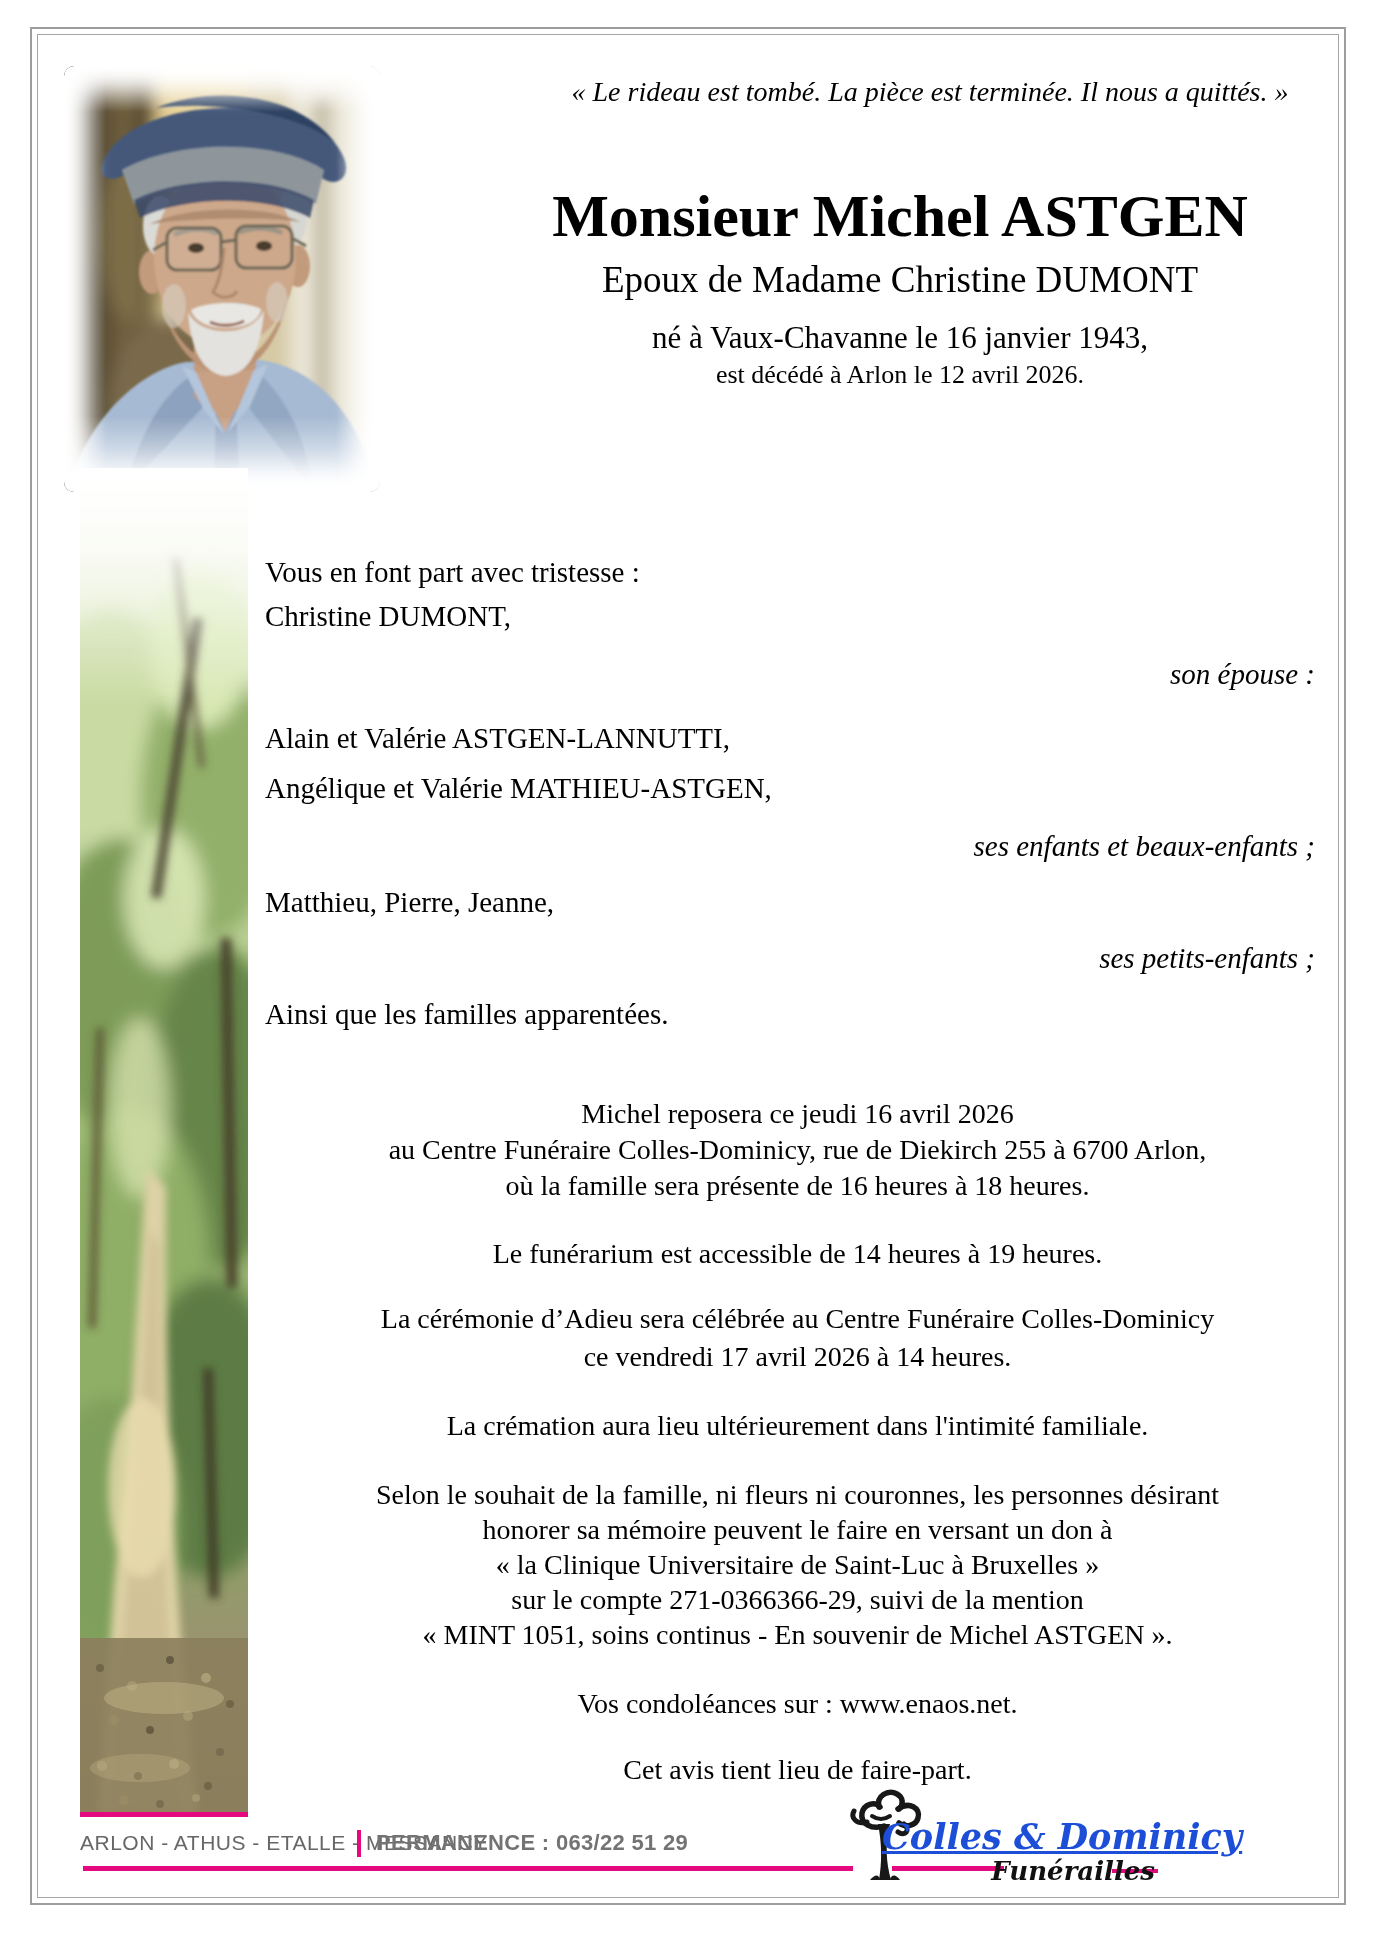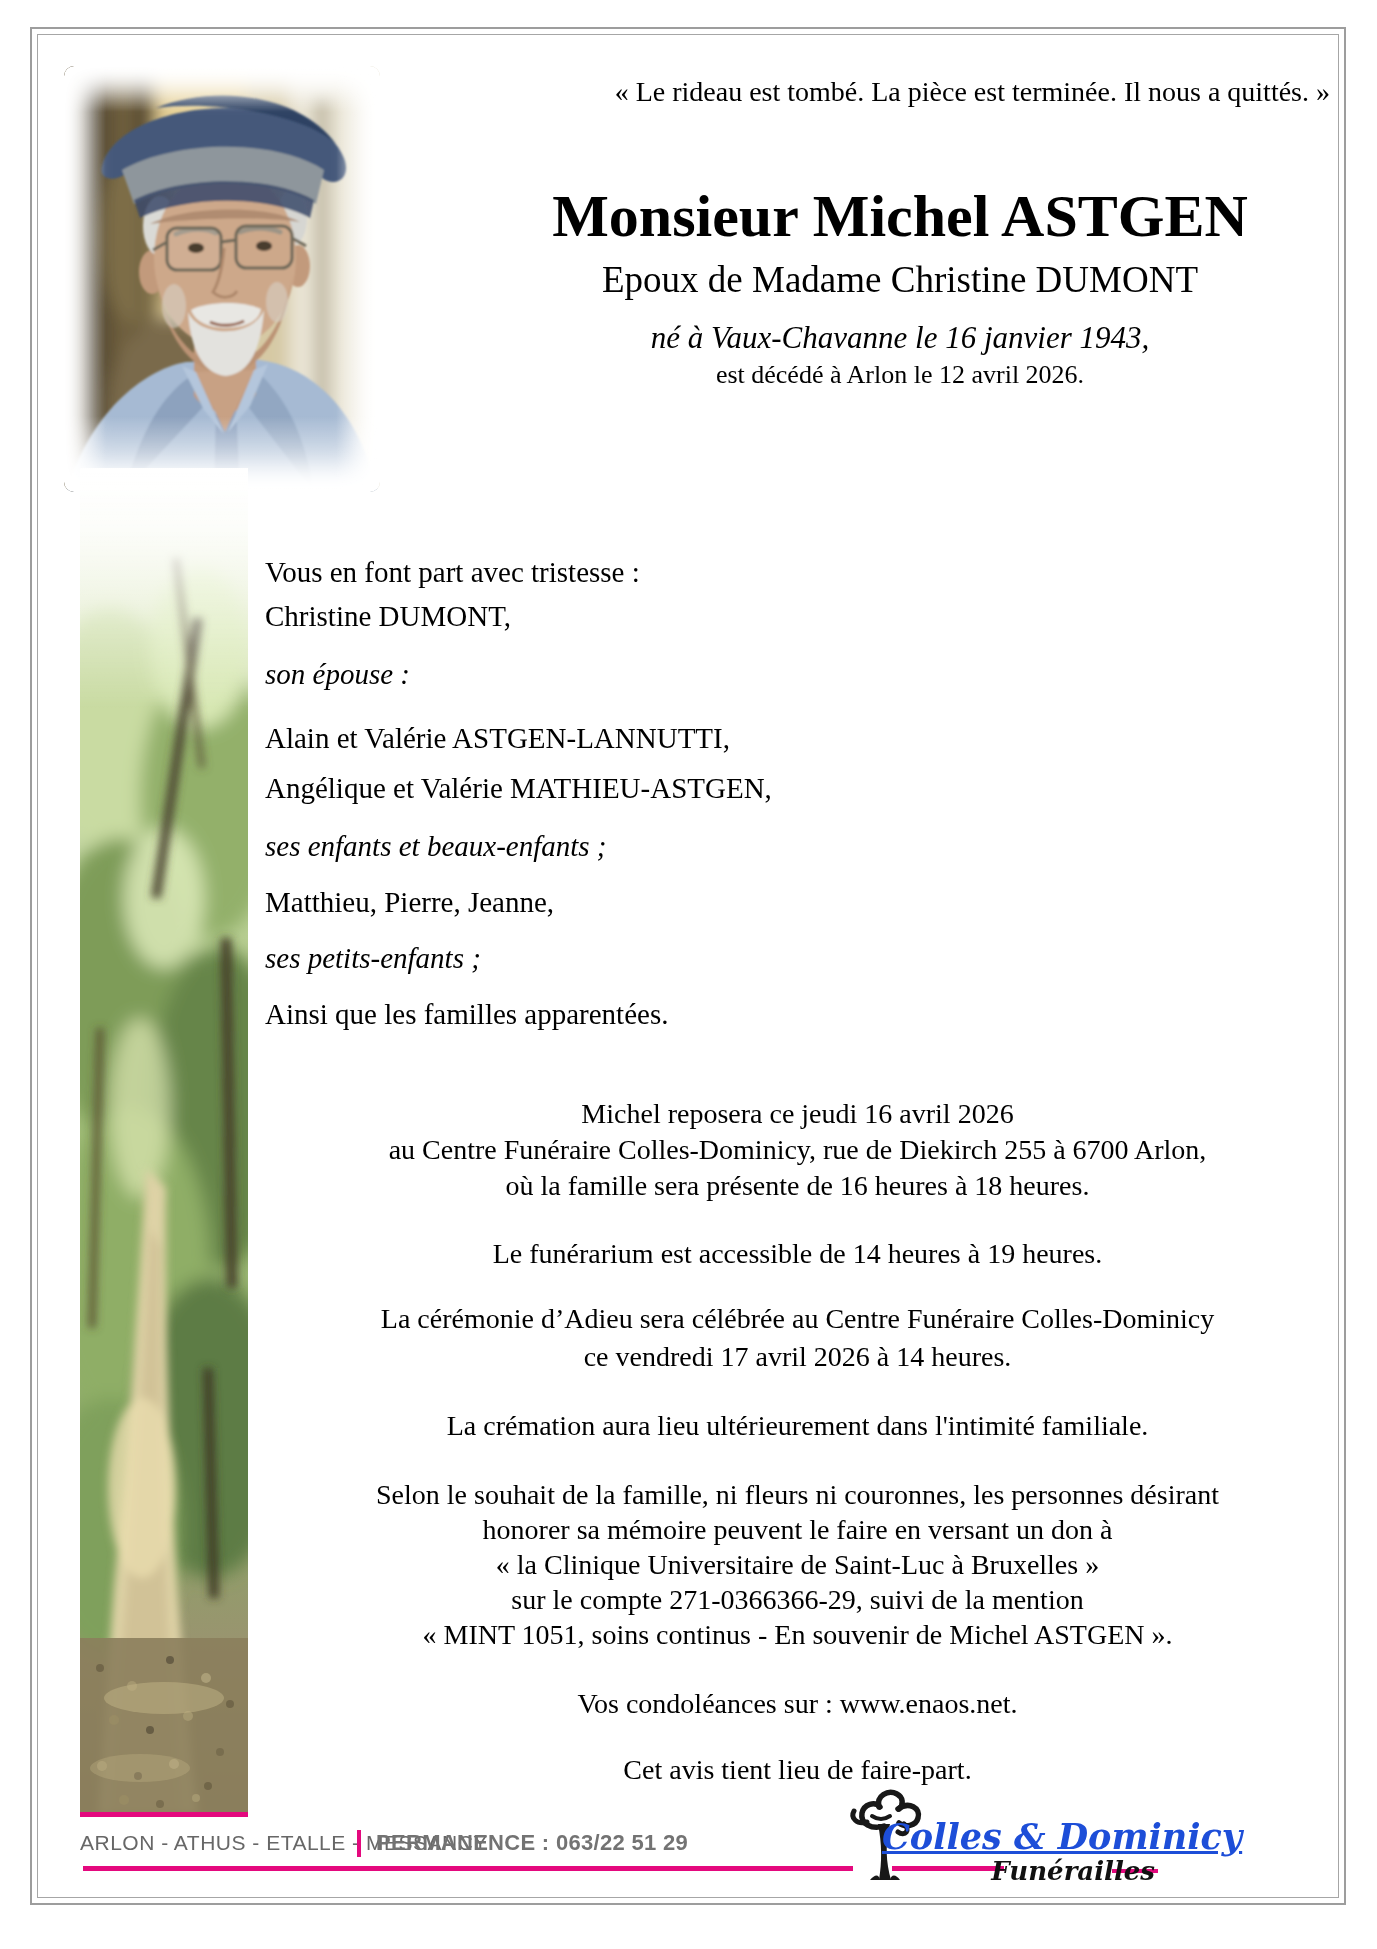--- a/index.html
+++ b/index.html
@@ -28,8 +28,8 @@
   .strip-underline{position:absolute;left:80px;top:1812px;width:168px;height:5px;background:#e4097e;}
 
   
-  .quote{position:absolute;left:530px;top:76px;width:800px;text-align:right;
-    font-size:28px;white-space:nowrap;}
+  .quote{position:absolute;left:530px;top:76px;width:800px;text-align:center;
+    font-style:italic;font-size:28px;white-space:nowrap;}
   .hdr{position:absolute;left:460px;width:880px;text-align:center;white-space:nowrap;}
   .title{top:182px;font-size:60px;font-weight:bold;}
   .spouse{top:258px;font-size:37px;}

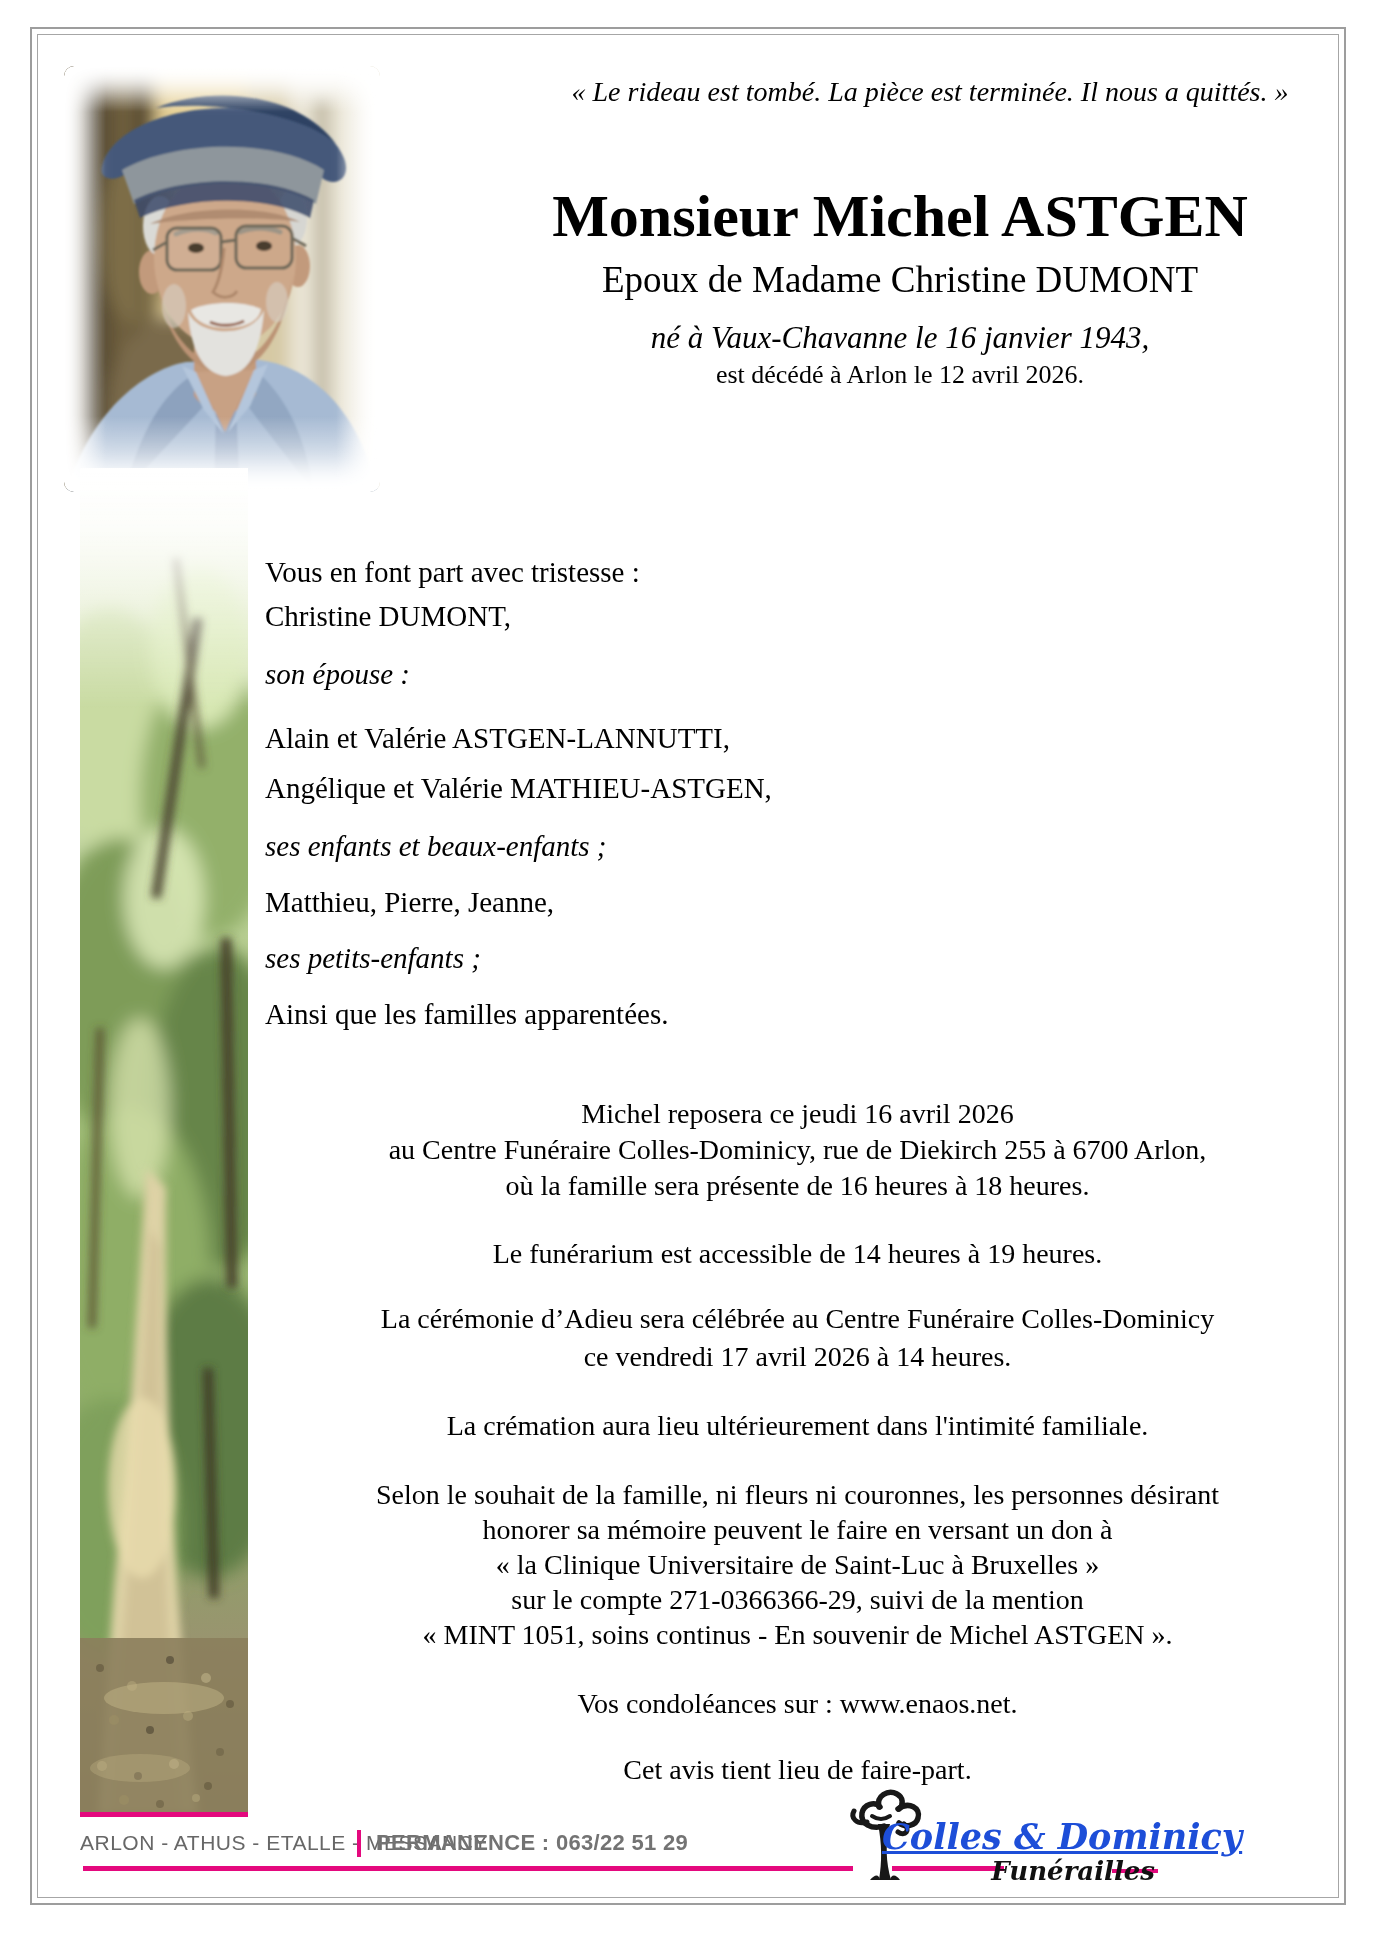--- a/index.html
+++ b/index.html
@@ -33,7 +33,7 @@
   .hdr{position:absolute;left:460px;width:880px;text-align:center;white-space:nowrap;}
   .title{top:182px;font-size:60px;font-weight:bold;}
   .spouse{top:258px;font-size:37px;}
-  .birth{top:320px;font-size:31px;font-style:italic;}
+  .birth{top:320px;font-size:31px;}
   .death{top:360px;font-size:26px;}
 
   .body-line{position:absolute;left:265px;font-size:29px;white-space:nowrap;}

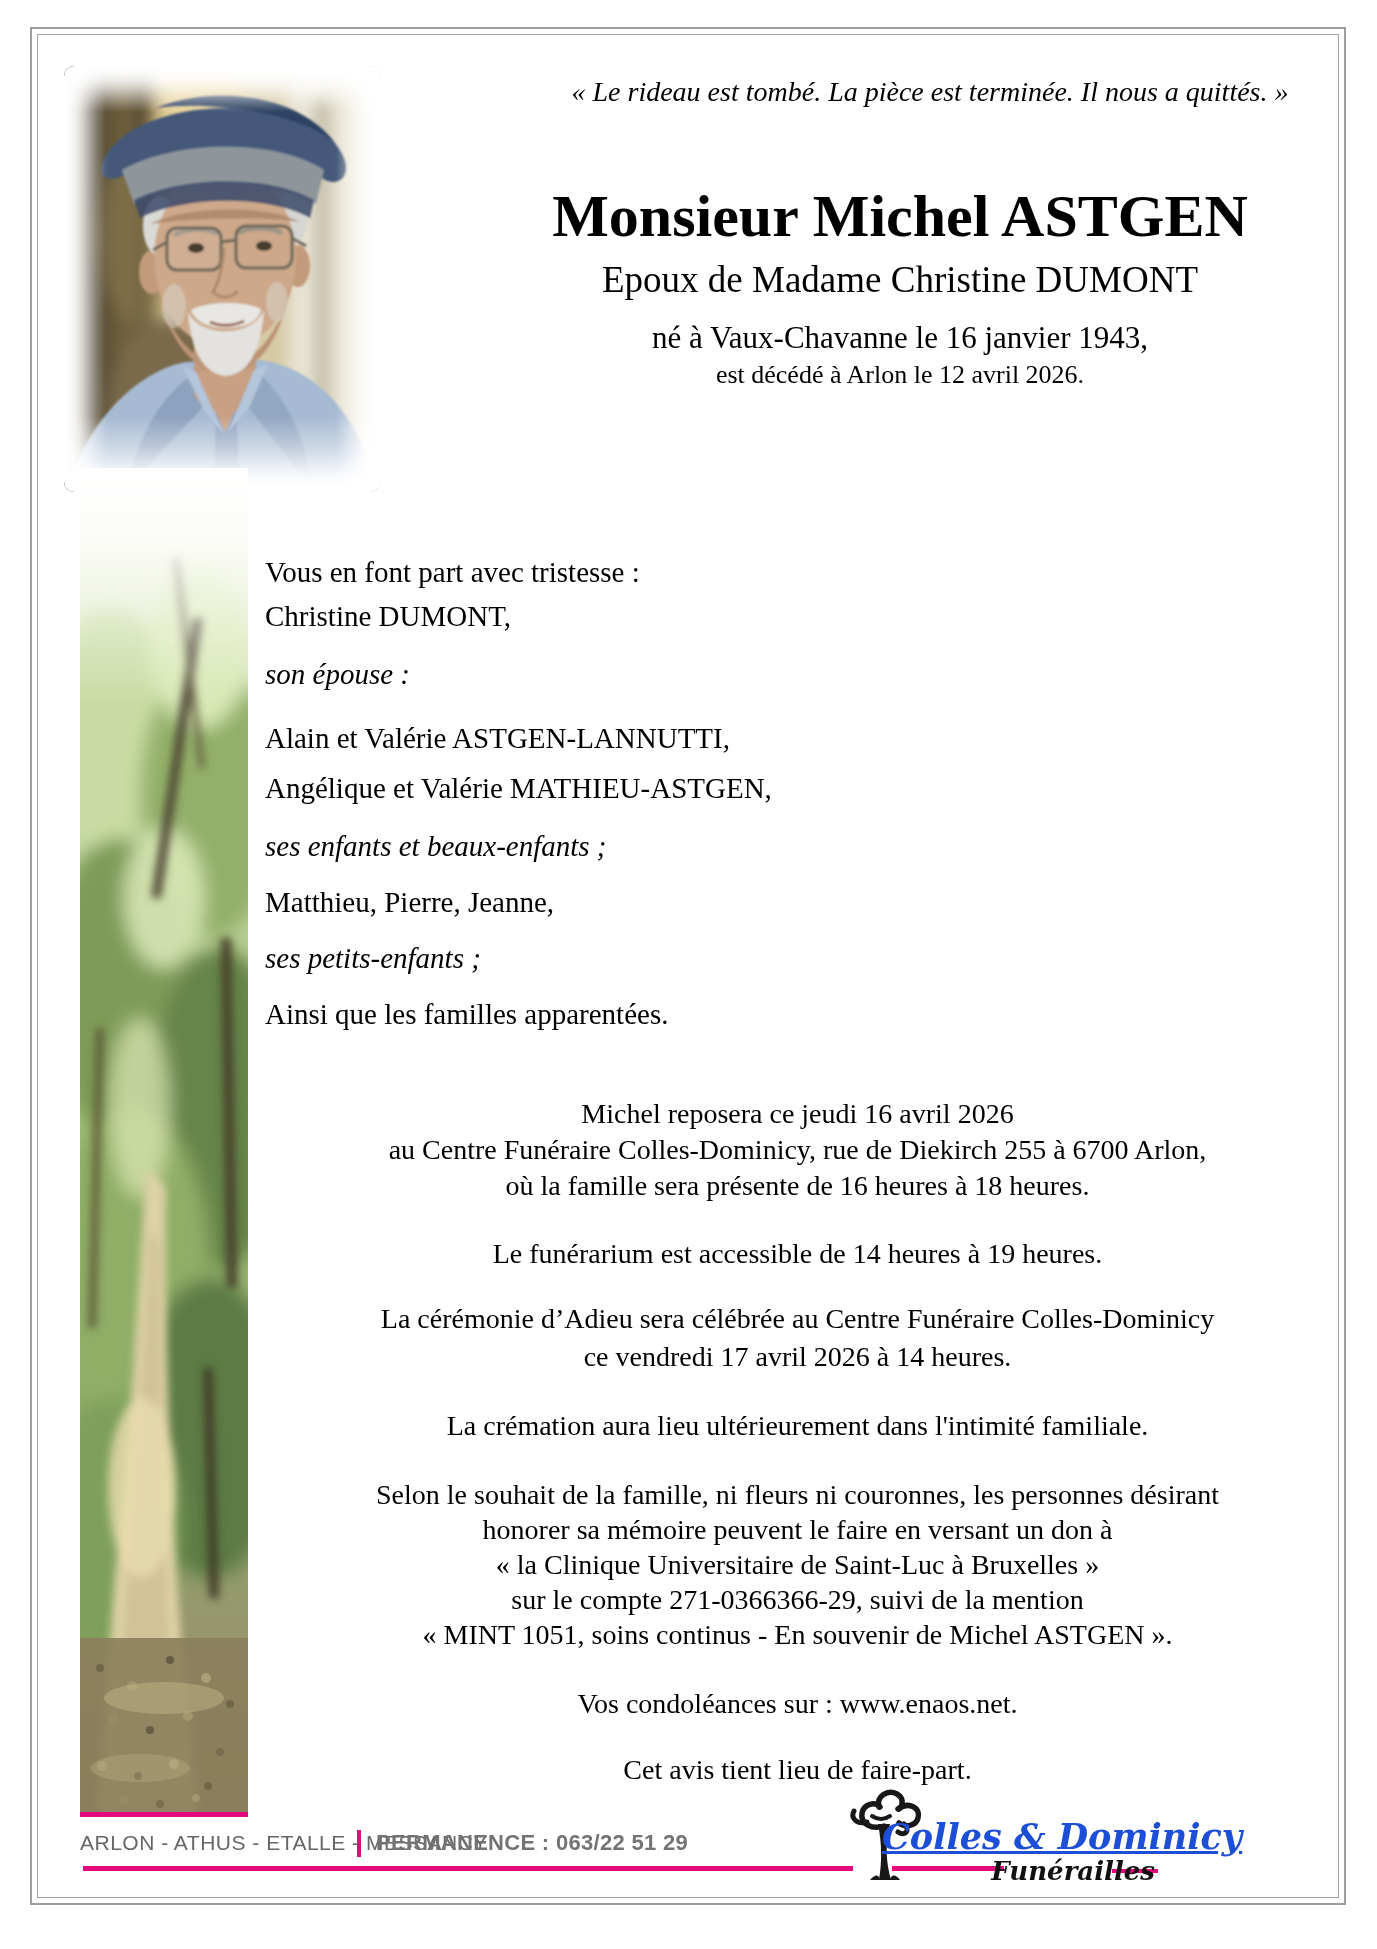--- a/index.html
+++ b/index.html
@@ -37,7 +37,7 @@
   .death{top:360px;font-size:26px;}
 
   .body-line{position:absolute;left:265px;font-size:29px;white-space:nowrap;}
-  .role-line{position:absolute;left:265px;width:1050px;text-align:left;
+  .role-line{position:absolute;left:265px;width:1050px;text-align:right;
     font-style:italic;font-size:29px;white-space:nowrap;}
 
   .notice-line{position:absolute;left:255px;width:1085px;text-align:center;

